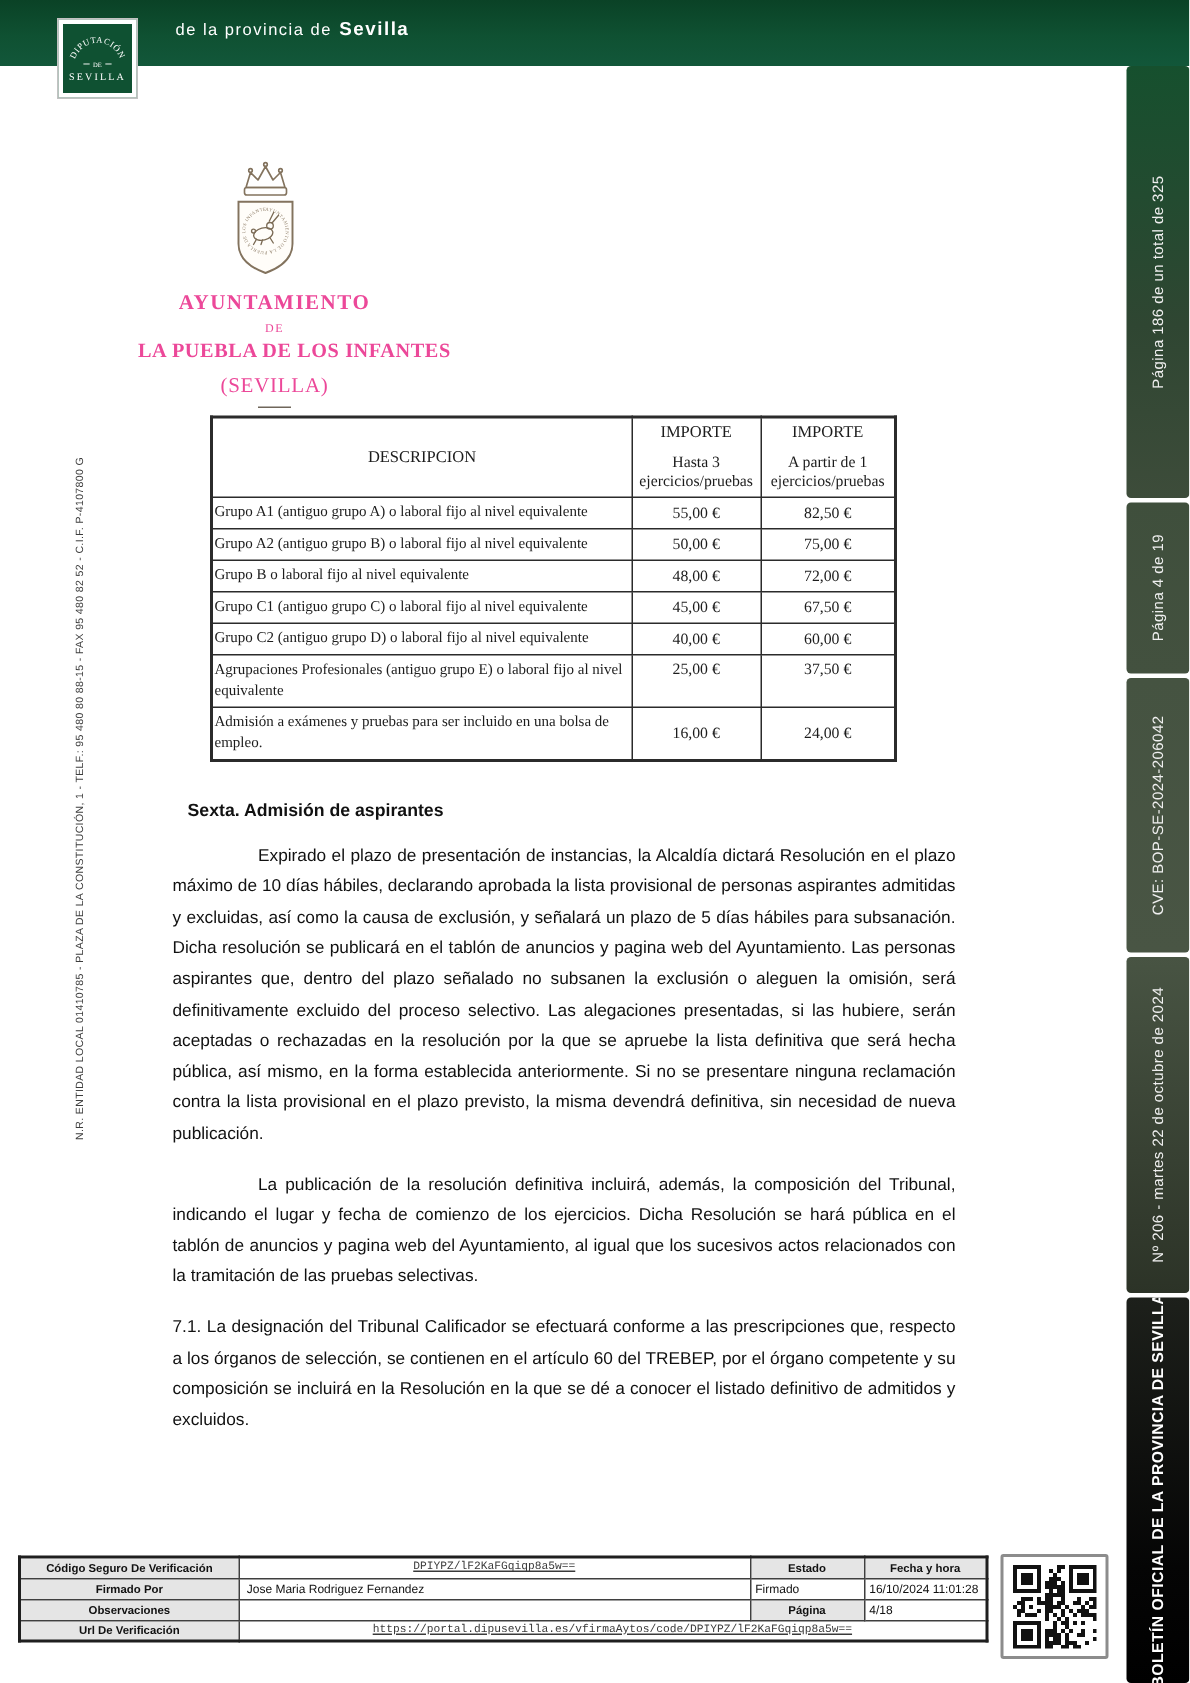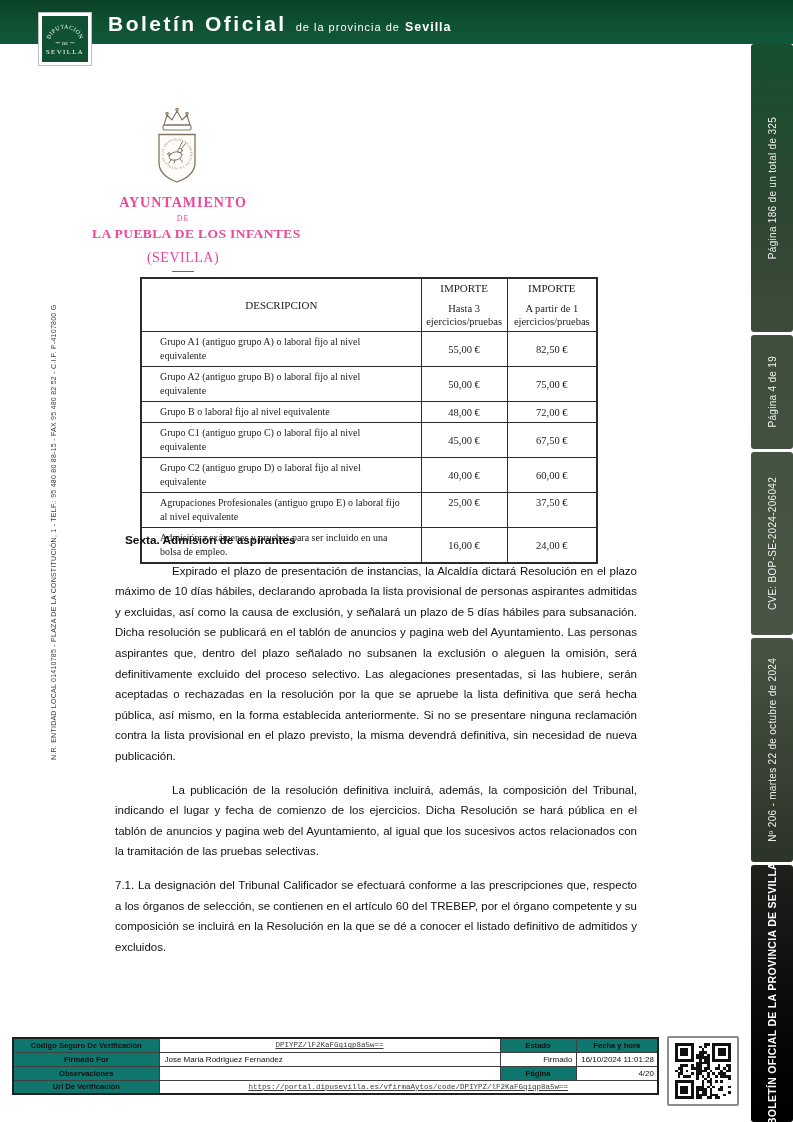--- a/index.html
+++ b/index.html
@@ -102,7 +102,6 @@
     </svg>
   </div>
   <div class="masthead">
-    <span class="mh-main">Boletín Oficial</span>
     <span class="mh-sub">de la provincia de</span>
     <span class="mh-prov">Sevilla</span>
   </div>

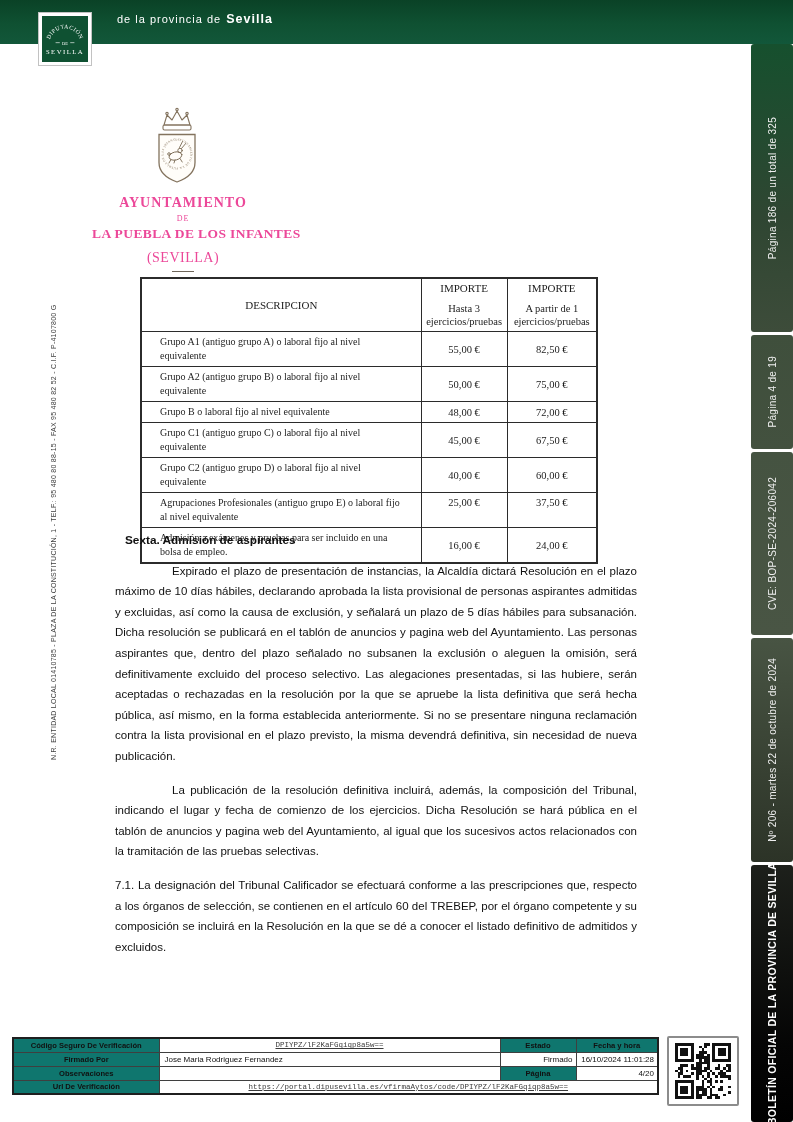--- a/index.html
+++ b/index.html
@@ -55,7 +55,7 @@
   .th-desc { text-align:center; vertical-align:bottom; padding-bottom:12px; }
   .imp-top { display:block; margin-bottom:8px; }
   .imp-sub { display:block; font-size:10.5px; white-space:pre-line; line-height:1.25; }
-  .fees td.desc { font-size:10px; padding:3px 18px; line-height:1.4; }
+  .fees td.desc { font-size:10px; padding:3px 1px; line-height:1.4; }
   .fees td.amt  { font-size:10.5px; text-align:center; vertical-align:middle; padding:3px 2px; }
   .fees tr.vtop td.amt { vertical-align:top; padding-top:4px; }
 

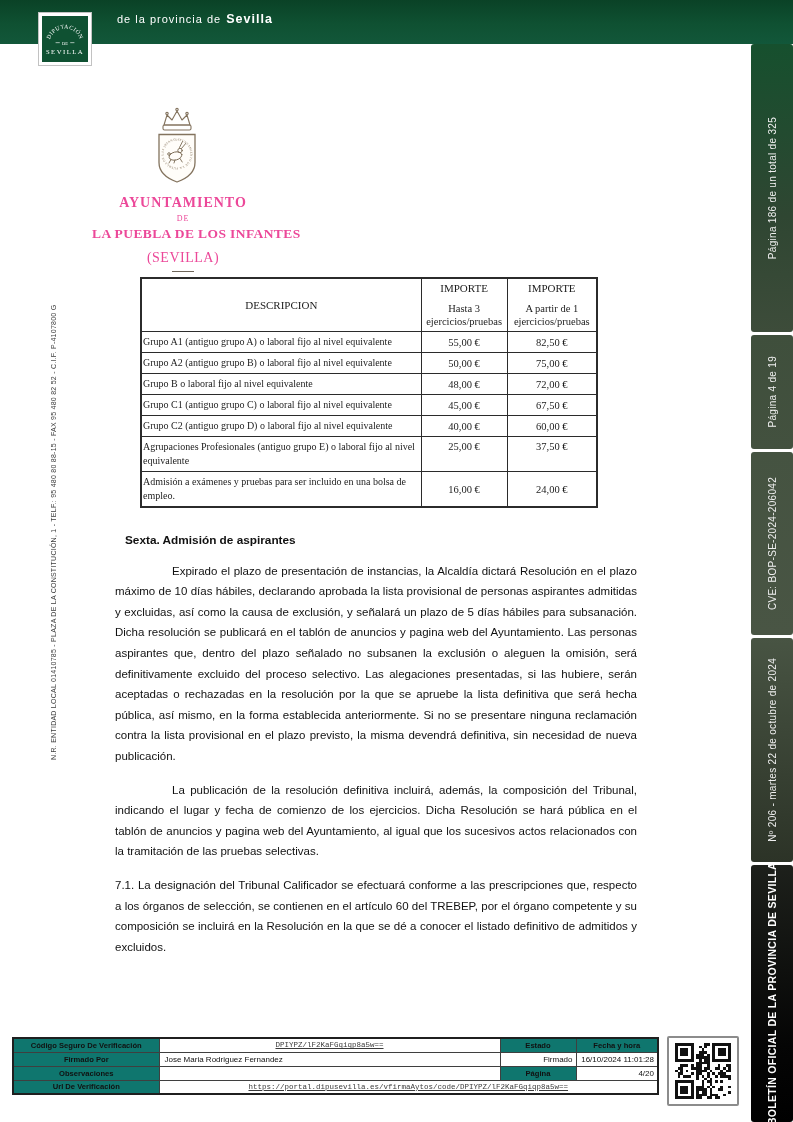--- a/index.html
+++ b/index.html
@@ -71,7 +71,7 @@
   .verif { position:absolute; left:12px; top:1037px; width:645px; table-layout:fixed;
     border-collapse:collapse; border:2px solid #1f1f1f; font-size:8px; color:#111; }
   .verif td { border:1px solid #3f3f3f; height:14px; padding:1px 3px; overflow:hidden; white-space:nowrap; }
-  .verif td.lbl { background:#0f766e; font-weight:bold; text-align:center; font-size:7.6px; }
+  .verif td.lbl { background:#e5e5e5; font-weight:bold; text-align:center; font-size:7.6px; }
   .verif td.val { text-align:right; }
   .verif td.val-left { text-align:left; padding-left:5px; }
   .verif td.mono { font-family:"Liberation Mono", monospace; font-size:7.5px; color:#3a3a3a; text-align:center;text-decoration:underline; }

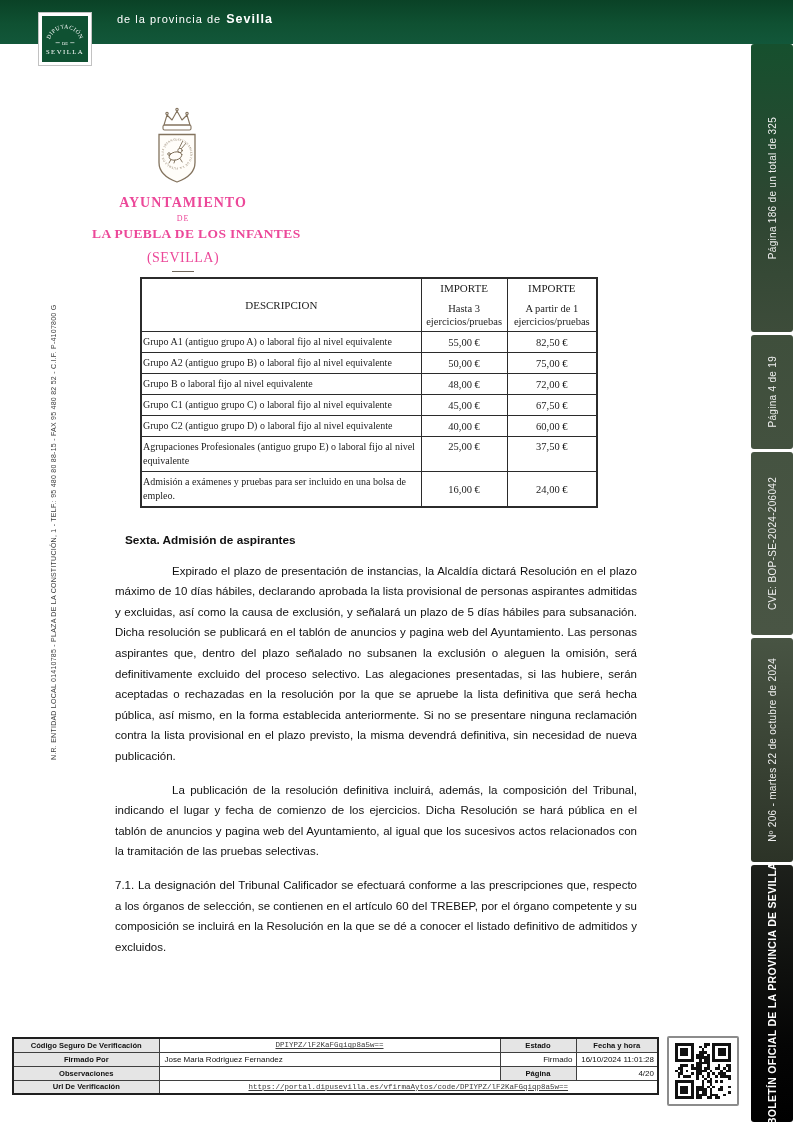--- a/index.html
+++ b/index.html
@@ -72,7 +72,7 @@
     border-collapse:collapse; border:2px solid #1f1f1f; font-size:8px; color:#111; }
   .verif td { border:1px solid #3f3f3f; height:14px; padding:1px 3px; overflow:hidden; white-space:nowrap; }
   .verif td.lbl { background:#e5e5e5; font-weight:bold; text-align:center; font-size:7.6px; }
-  .verif td.val { text-align:right; }
+  .verif td.val { text-align:left; }
   .verif td.val-left { text-align:left; padding-left:5px; }
   .verif td.mono { font-family:"Liberation Mono", monospace; font-size:7.5px; color:#3a3a3a; text-align:center;text-decoration:underline; }
 

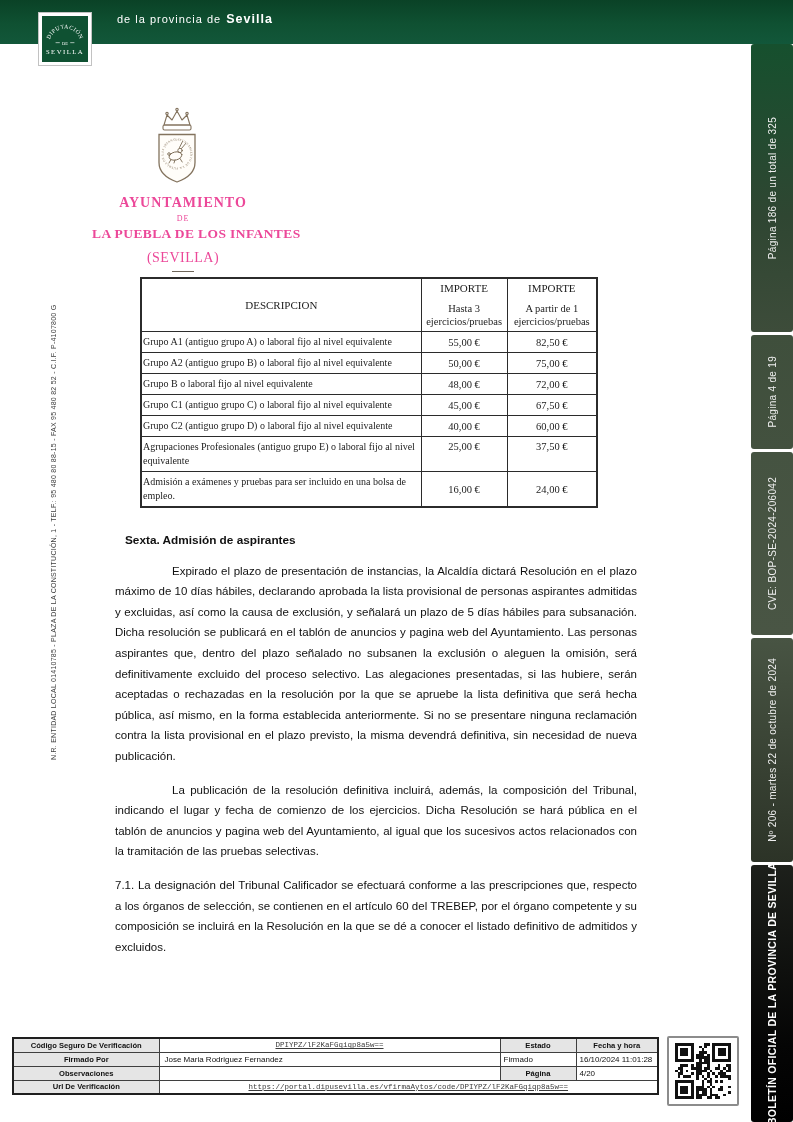--- a/index.html
+++ b/index.html
@@ -253,7 +253,7 @@
           <td class="lbl">Observaciones</td>
           <td class="val"></td>
           <td class="lbl">Página</td>
-          <td class="val">4/20</td>
+          <td class="val">4/18</td>
         </tr>
         <tr>
           <td class="lbl">Url De Verificación</td>

